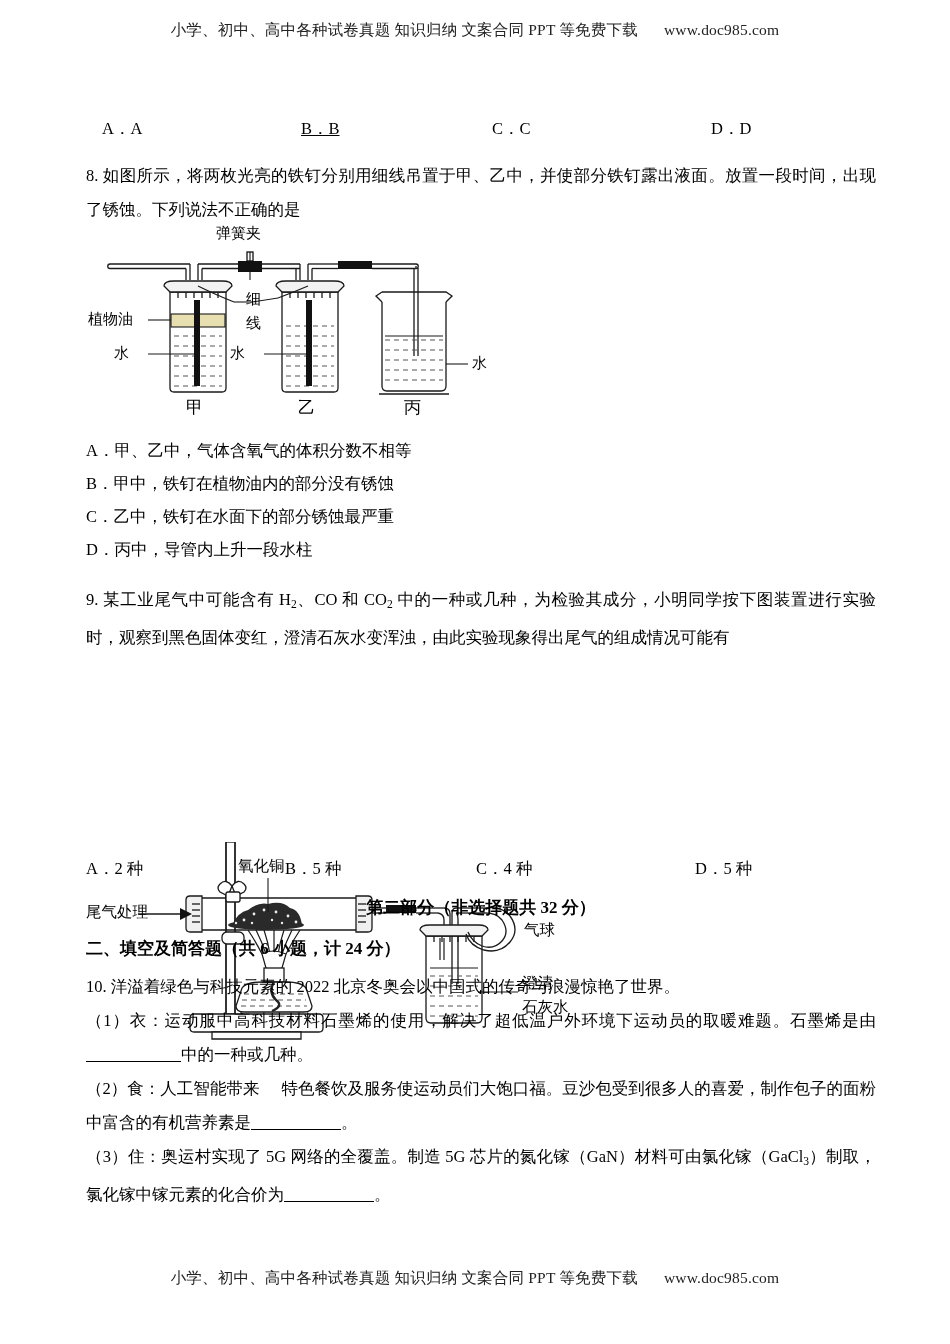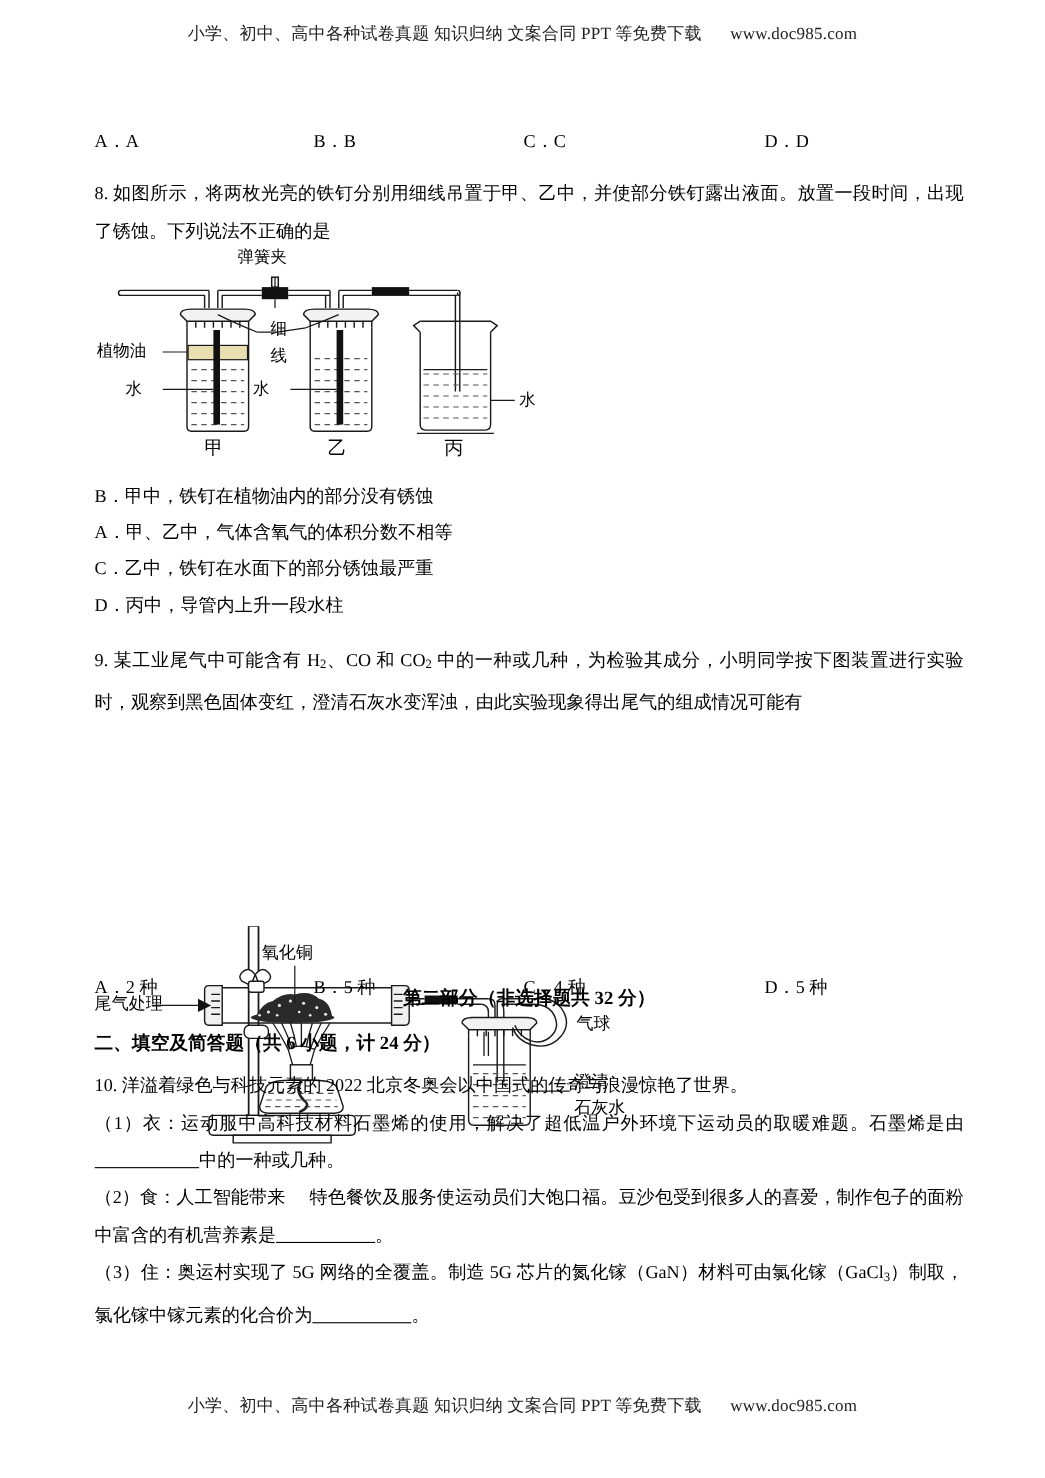--- a/index.html
+++ b/index.html
@@ -94,7 +94,7 @@
     <span>小学、初中、高中各种试卷真题  知识归纳  文案合同  PPT 等免费下载</span><span class="url">www.doc985.com</span>
   </div>
 
-  <div class="content" style="top:118px;">
+  <div class="content" style="top:118px;margin-left:16px;">
     <div class="optrow">
       <span style="left:0px;">A．A</span>
       <span style="left:199px;">B．B</span>

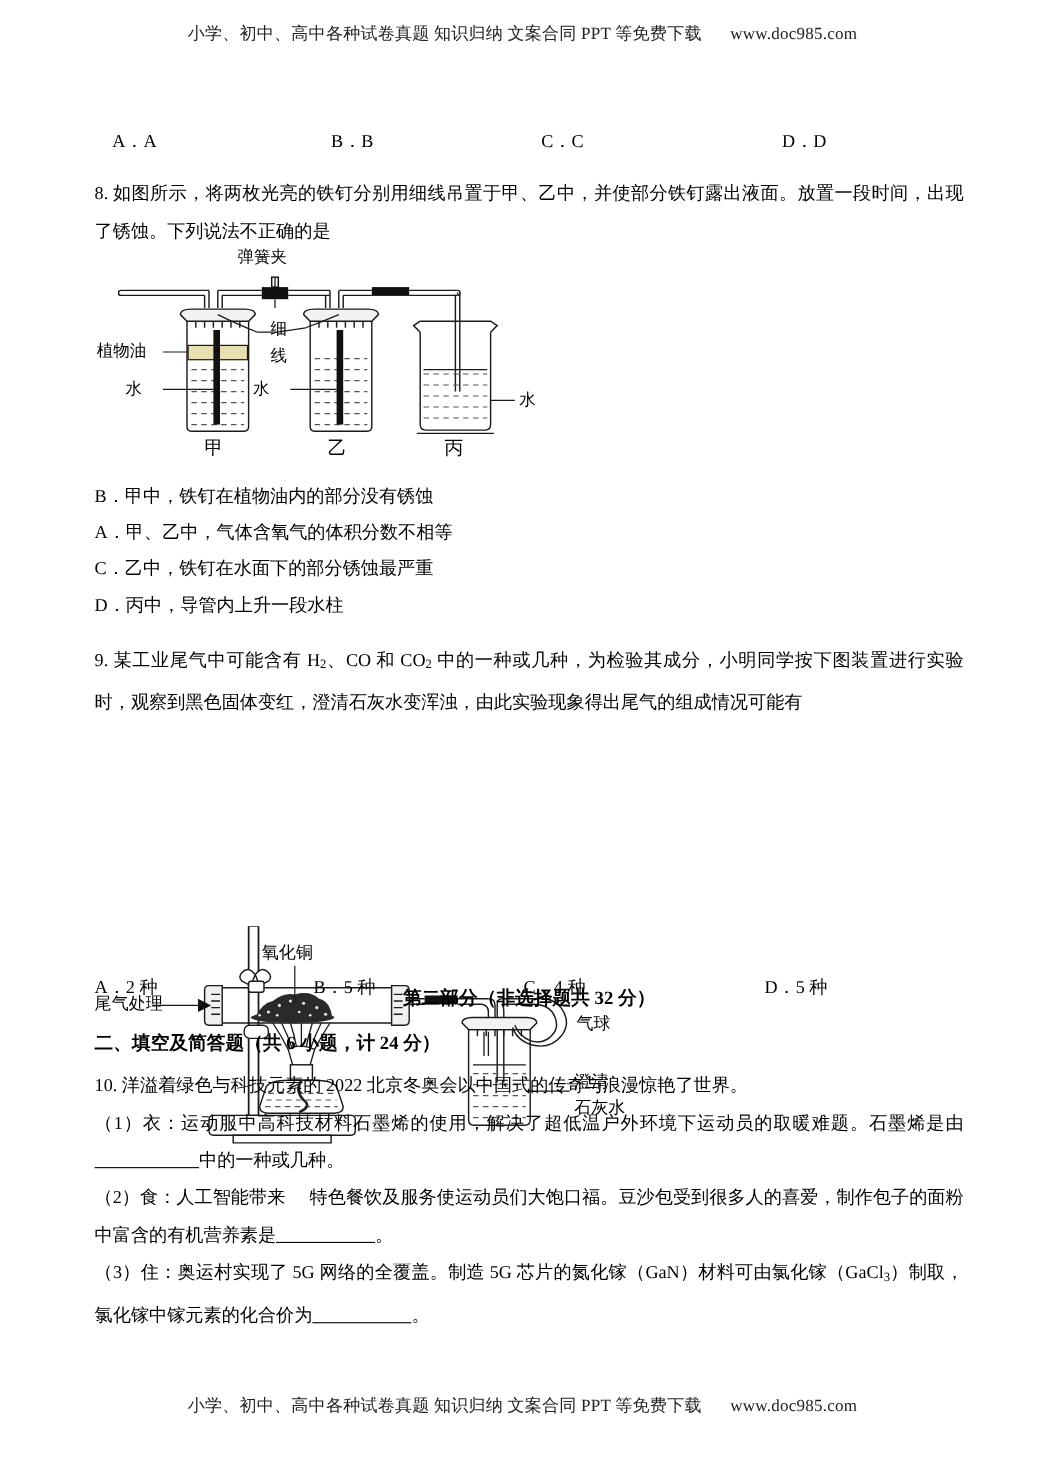--- a/index.html
+++ b/index.html
@@ -97,7 +97,7 @@
   <div class="content" style="top:118px;margin-left:16px;">
     <div class="optrow">
       <span style="left:0px;">A．A</span>
-      <span style="left:199px;">B．B</span>
+      <span style="left:199px;text-decoration:underline;">B．B</span>
       <span style="left:390px;">C．C</span>
       <span style="left:609px;">D．D</span>
     </div>

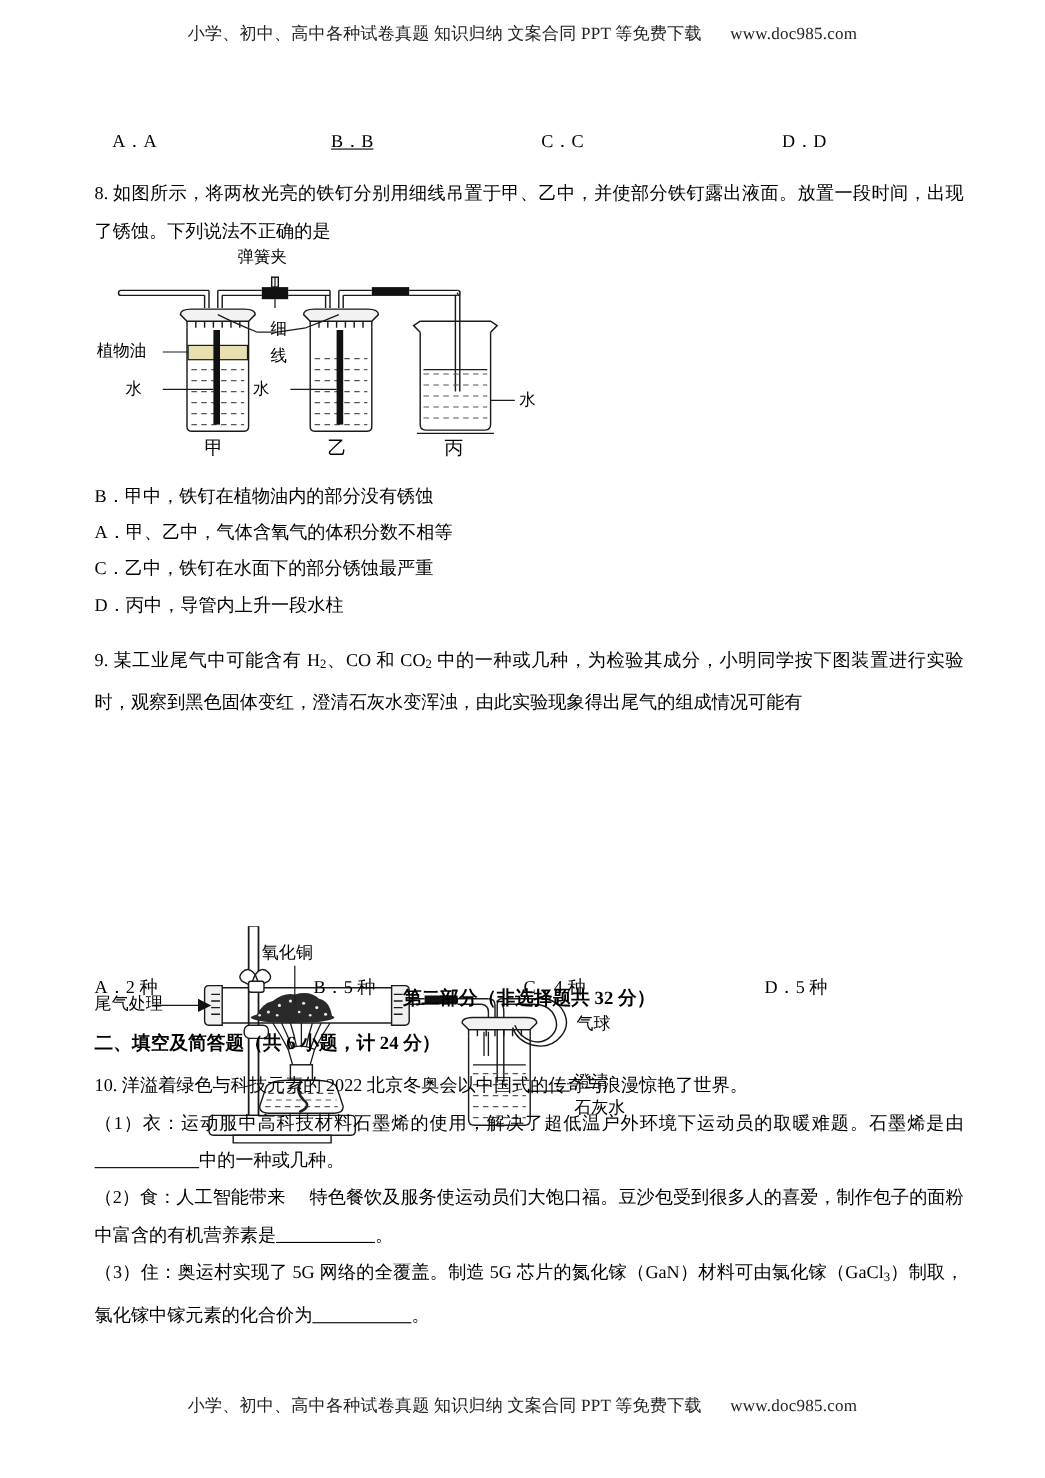--- a/index.html
+++ b/index.html
@@ -237,8 +237,8 @@
   </div>
 
   <div class="content" style="top:434px;">
+    <div class="choice">A．甲、乙中，气体含氧气的体积分数不相等</div>
     <div class="choice">B．甲中，铁钉在植物油内的部分没有锈蚀</div>
-    <div class="choice">A．甲、乙中，气体含氧气的体积分数不相等</div>
     <div class="choice">C．乙中，铁钉在水面下的部分锈蚀最严重</div>
     <div class="choice">D．丙中，导管内上升一段水柱</div>
   </div>

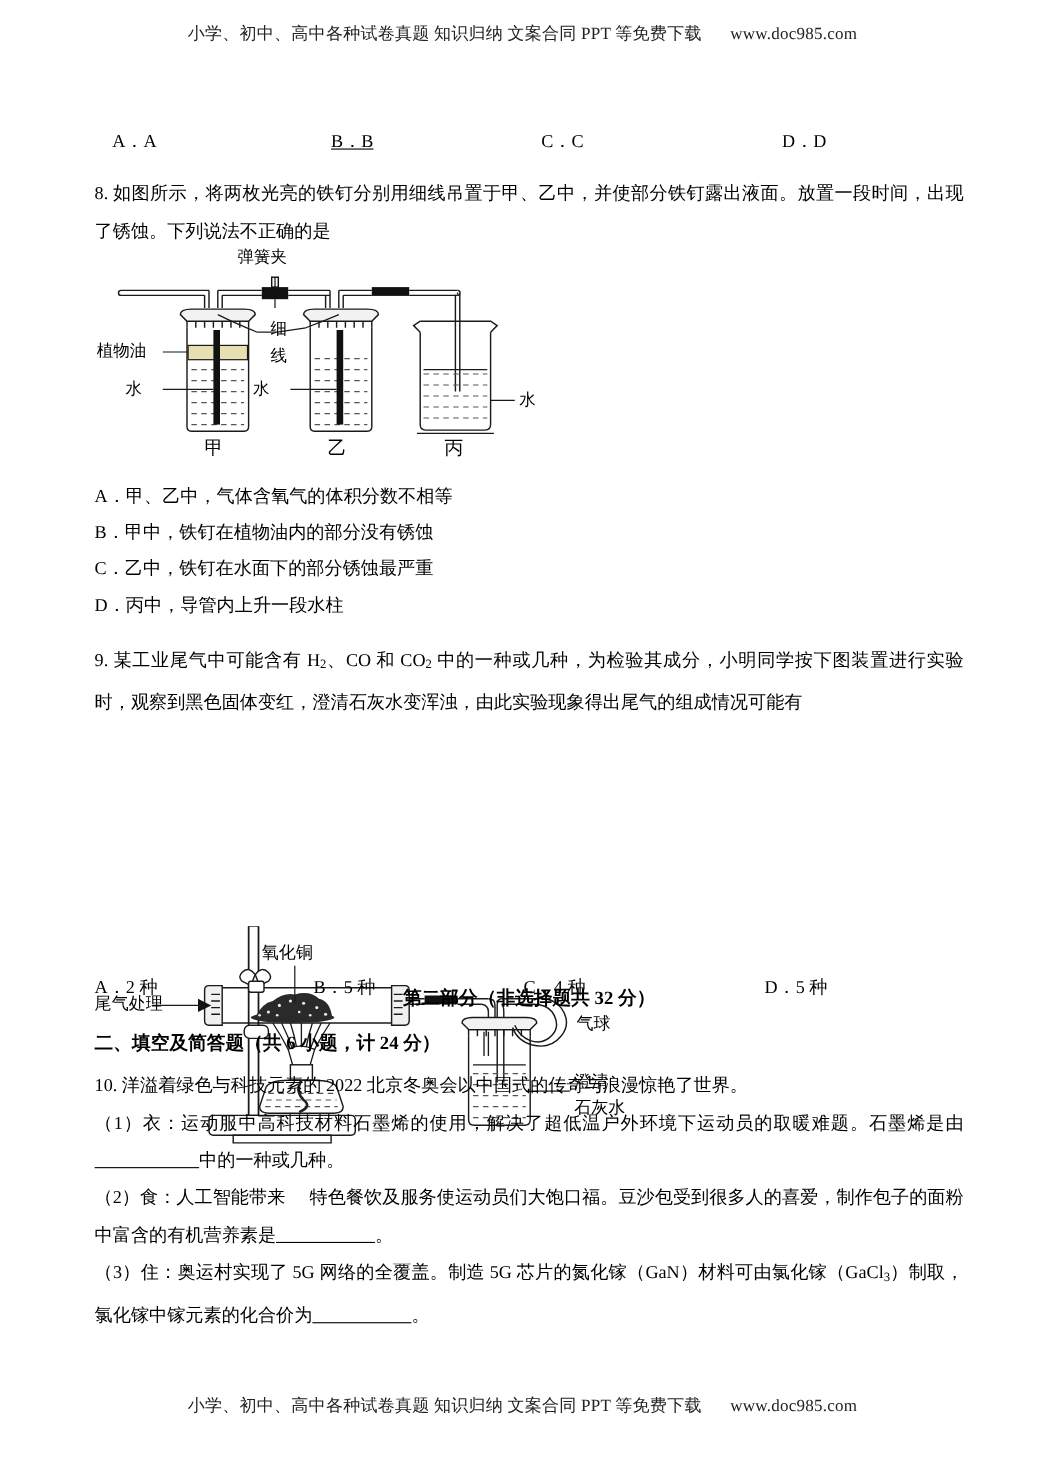--- a/index.html
+++ b/index.html
@@ -381,7 +381,7 @@
     <div class="cjk" style="position:absolute; left:436px; top:155px; font-size:15.5px;">石灰水</div>
   </div>
 
-  <div class="content" style="top:858px;margin-top:29px;">
+  <div class="content" style="top:858px;">
     <div class="optrow">
       <span style="left:0px;">A．2 种</span>
       <span style="left:199px;">B．5 种</span>

